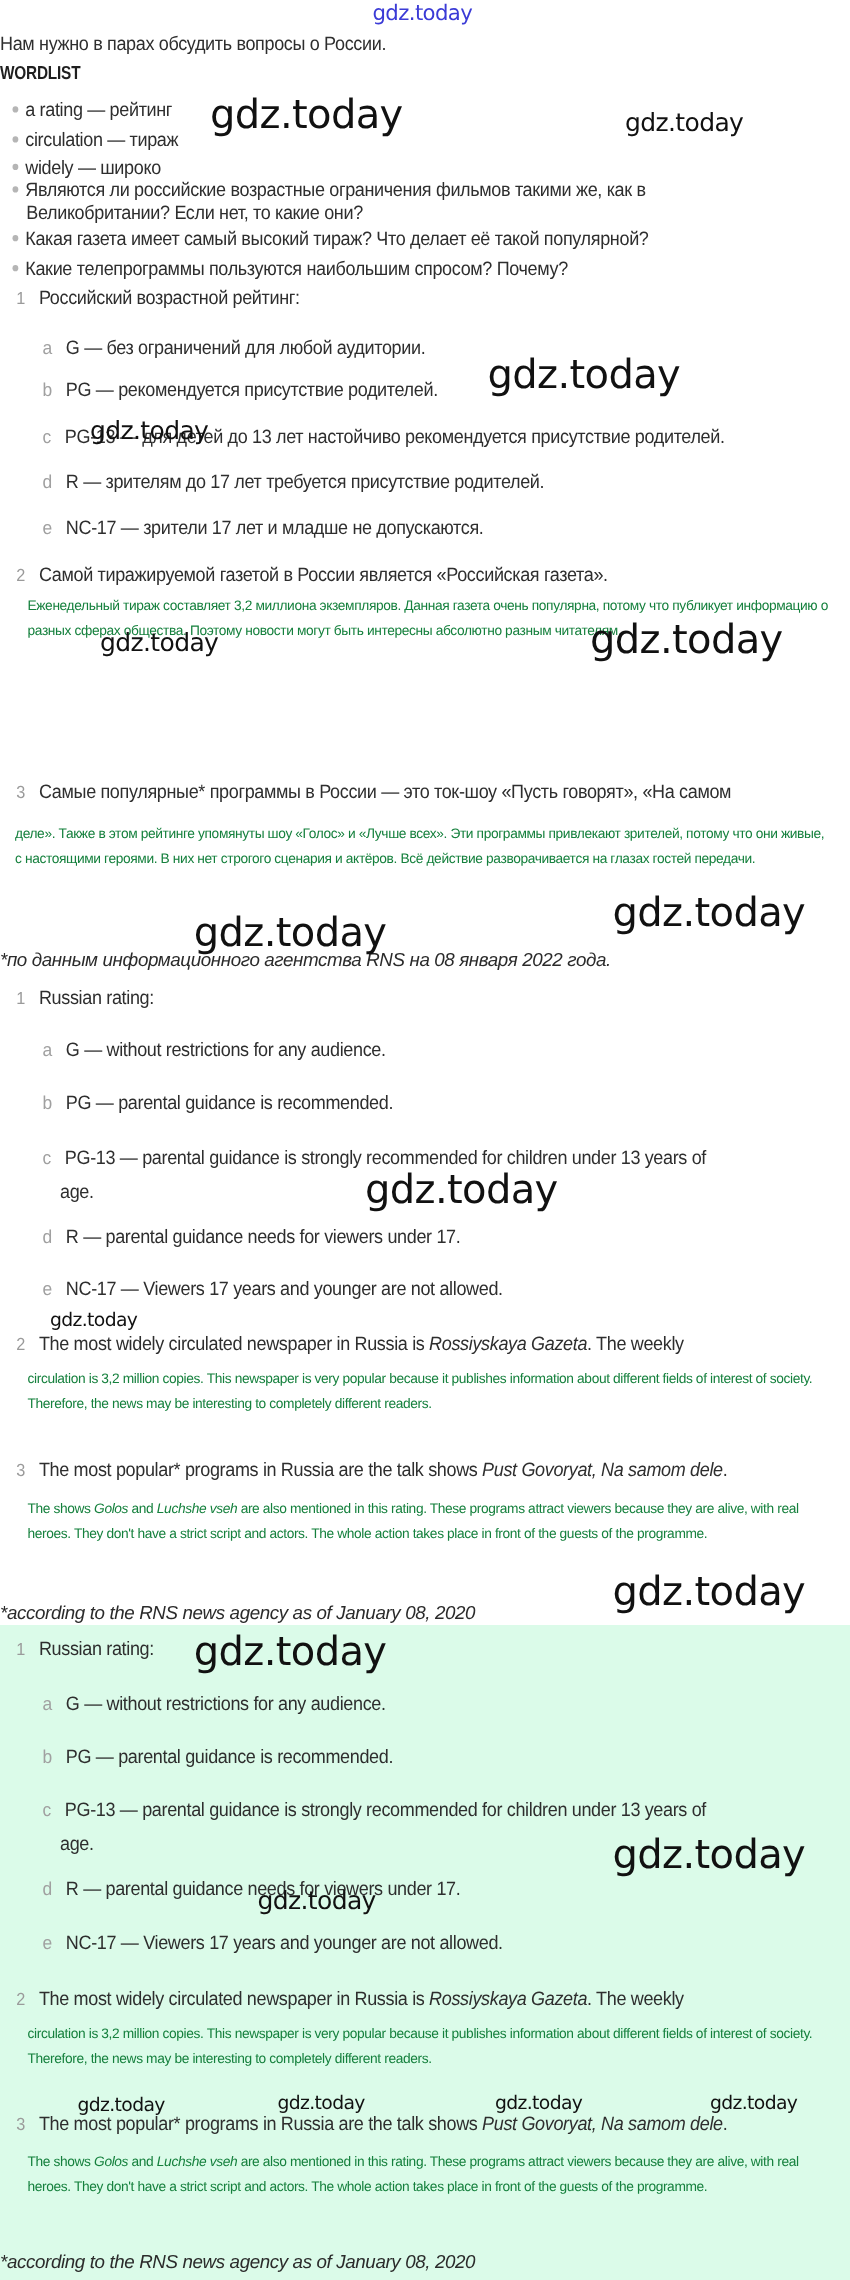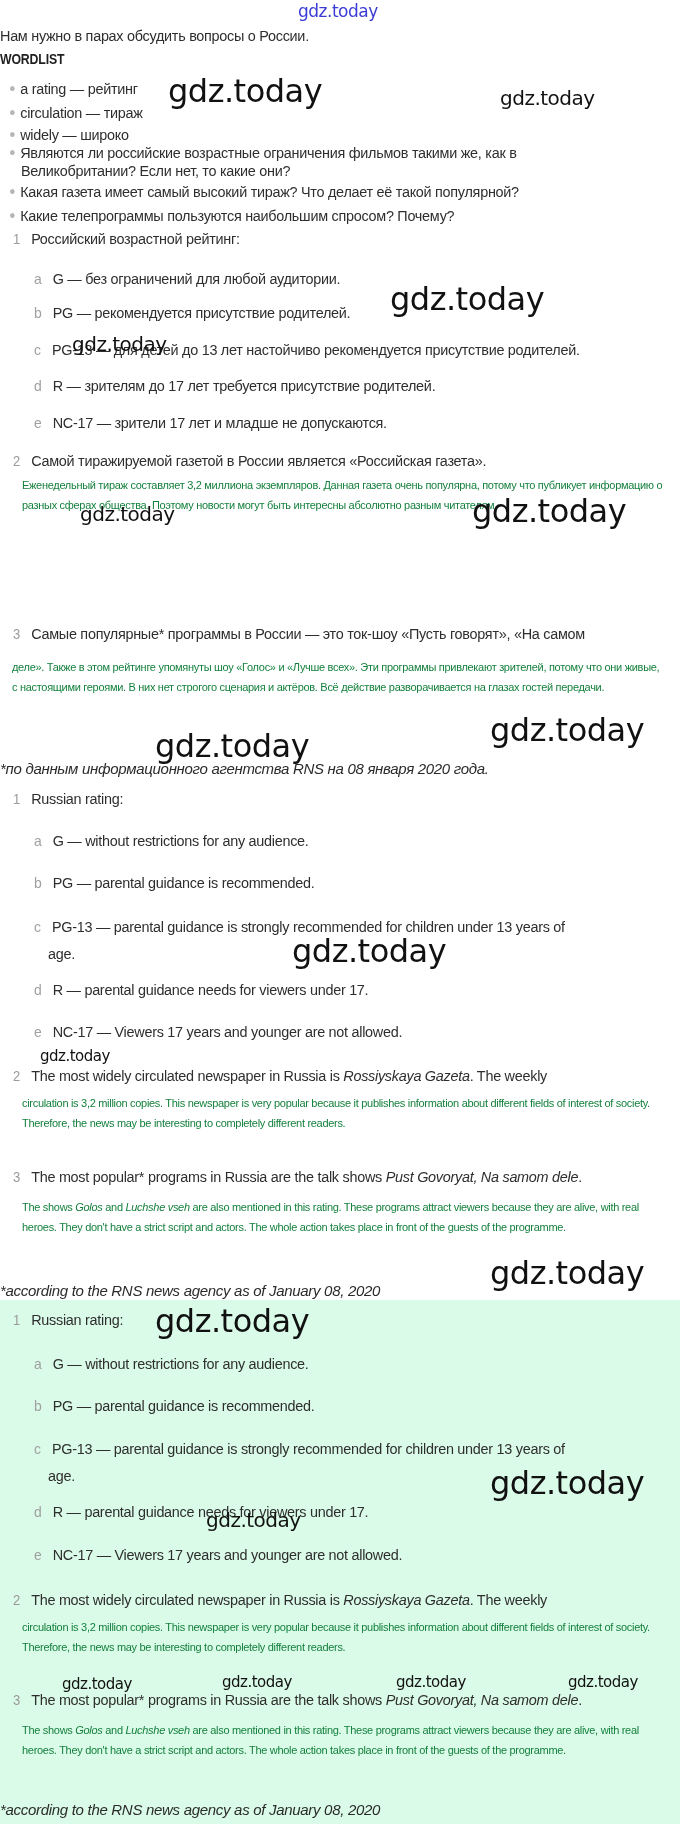--- a/index.html
+++ b/index.html
@@ -52,7 +52,7 @@
 
 <div class="abs txt" style="left:13px;top:625px;"><span class="num">3</span>&nbsp;&nbsp;&nbsp;<span>Самые популярные* программы в России — это ток-шоу «Пусть говорят», «На самом</span></div>
 <div class="para" style="left:12px;top:657px;width:650px;">деле». Также в этом рейтинге упомянуты шоу «Голос» и «Лучше всех». Эти программы привлекают зрителей, потому что они живые, с настоящими героями. В них нет строгого сценария и актёров. Всё действие разворачивается на глазах гостей передачи.</div>
-<div class="abs foot" style="left:0;top:760px;">*по данным информационного агентства RNS на 08 января 2020 года.</div>
+<div class="abs foot" style="left:0;top:760px;">*по данным информационного агентства RNS на 08 января 2022 года.</div>
 
 <div class="abs txt" style="left:13px;top:790px;"><span class="num">1</span>&nbsp;&nbsp;&nbsp;<span>Russian rating:</span></div>
 <div class="abs txt" style="left:34px;top:832px;"><span class="letter">a</span>&nbsp;&nbsp;&nbsp;<span>G — without restrictions for any audience.</span></div>

